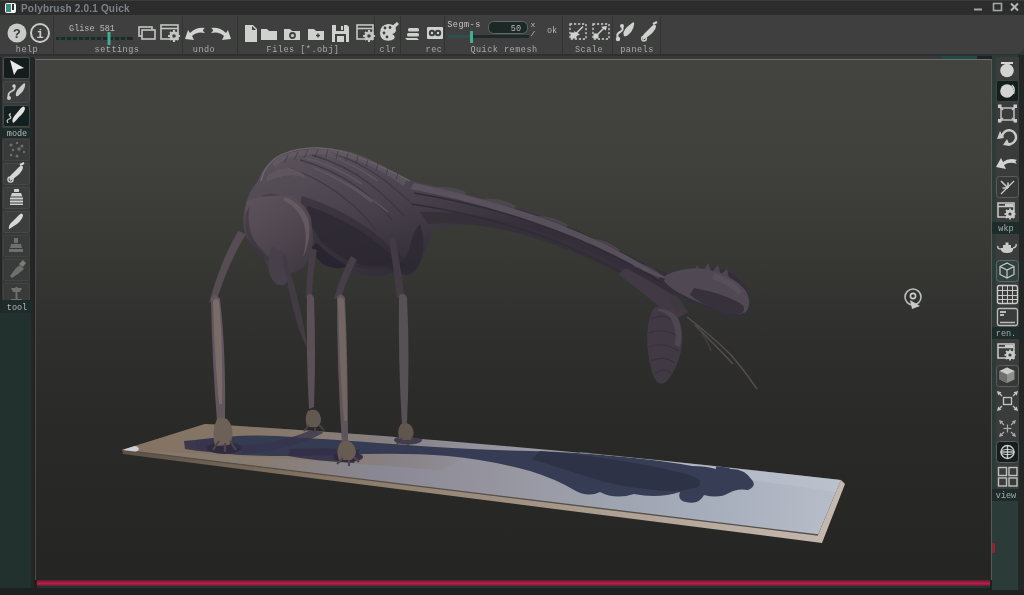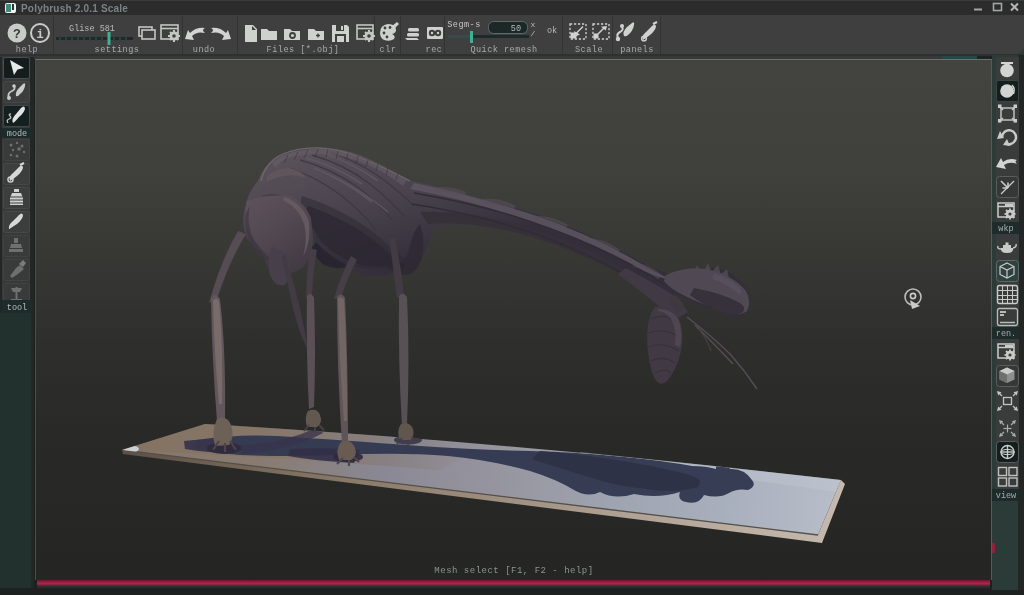--- a/index.html
+++ b/index.html
@@ -41,7 +41,7 @@
       <div class="t"></div>
       <div class="d"></div>
     </div>
-  <div class="abs" id="titletext">Polybrush 2.0.1 Scale</div>
+  <div class="abs" id="titletext">Polybrush 2.0.1 Quick</div>
   <svg class="abs" style="left:966px;top:0" width="58" height="15" viewBox="0 0 58 15">
     <line x1="8" y1="9.5" x2="16" y2="9.5" stroke="#a2a6a6" stroke-width="2"></line>
     <rect x="27.5" y="3.5" width="8" height="7" fill="none" stroke="#a2a6a6" stroke-width="1.6"></rect>

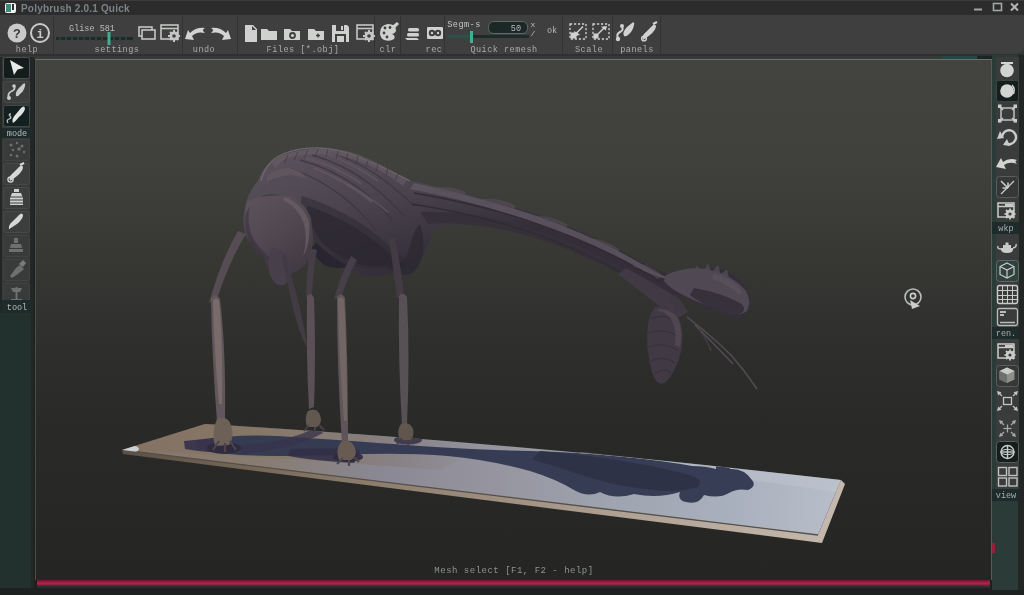--- a/index.html
+++ b/index.html
@@ -67,7 +67,6 @@
     </div>
   <div class="abs" id="rightbar"></div>
 
-  <div class="abs" id="statustext">Mesh select  [F1, F2 - help]</div>
   <div class="abs" id="redbar"></div>
   <div class="abs" id="greenline"></div>
   <div class="abs" id="bottomstrip"></div>

